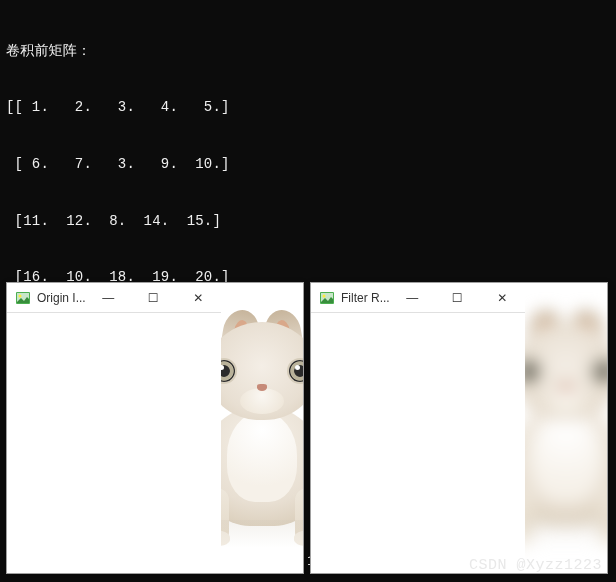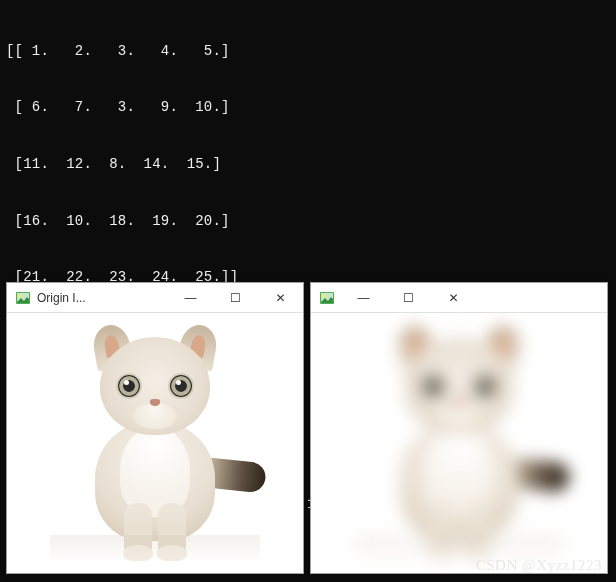--- a/index.html
+++ b/index.html
@@ -187,6 +187,7 @@
 <body>
 
 <div class="terminal">
+  <span class="line">卷积前矩阵：</span>
   <span class="line">[[ 1.   2.   3.   4.   5.]</span>
   <span class="line"> [ 6.   7.   3.   9.  10.]</span>
   <span class="line"> [11.  12.  8.  14.  15.]</span>

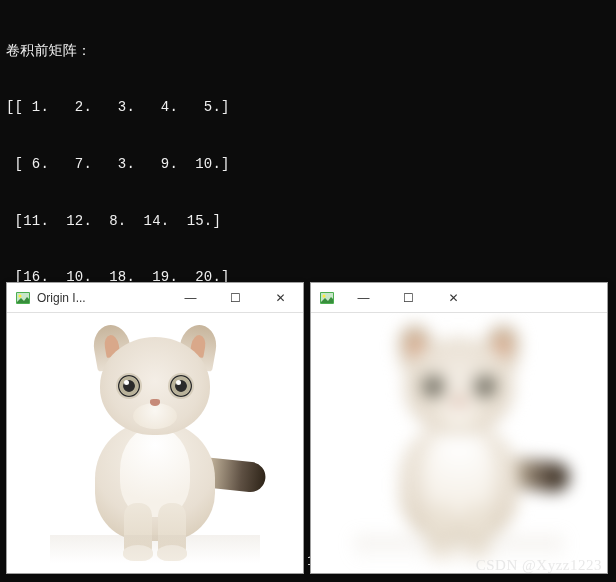--- a/index.html
+++ b/index.html
@@ -33,7 +33,6 @@
       background: #ffffff;
       border: 1px solid #a0a0a0;
       display: flex;
-      flex-direction: column;
       box-shadow: 0 2px 6px rgba(0,0,0,0.3);
     }
     .titlebar {

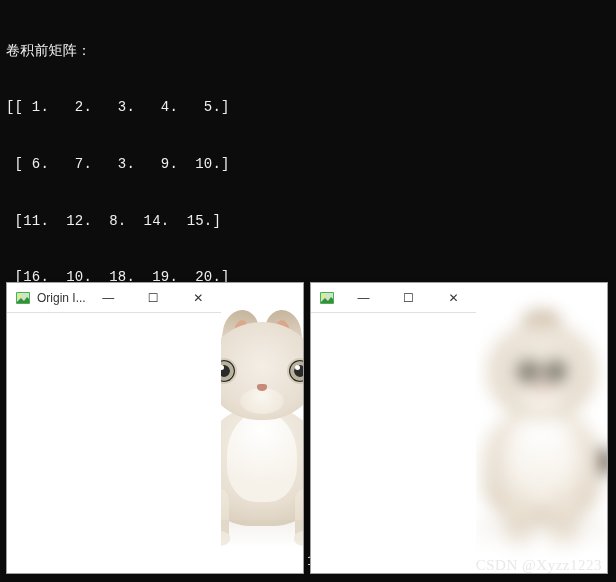--- a/index.html
+++ b/index.html
@@ -262,6 +262,7 @@
           <path d="M2 12 L6 8 L9 11 L12 7 L14 9 L14 13 L2 13 Z" fill="#388e3c"></path>
         </svg>
       </span>
+      <span class="title-text">Filter R...</span>
       <div class="win-controls">
         <div class="win-btn">
             <span>—</span>

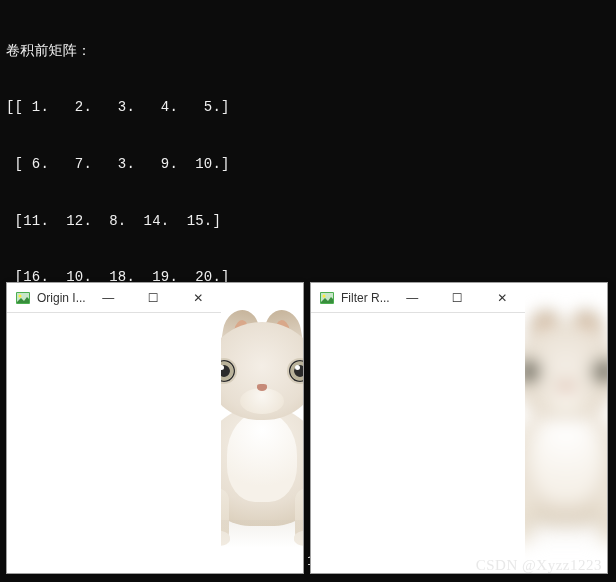--- a/index.html
+++ b/index.html
@@ -174,7 +174,7 @@
       position: absolute;
       bottom: 8px;
       right: 14px;
-      font-family: Liberation Serif, serif;
+      font-family: Liberation Mono, monospace;
       font-size: 15px;
       color: rgba(220,220,220,0.65);
       letter-spacing: 0.5px;

